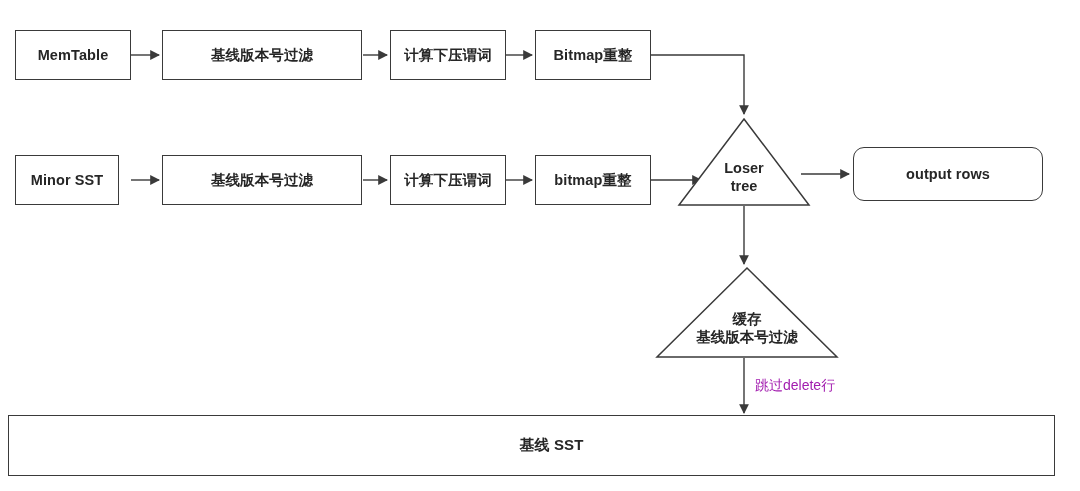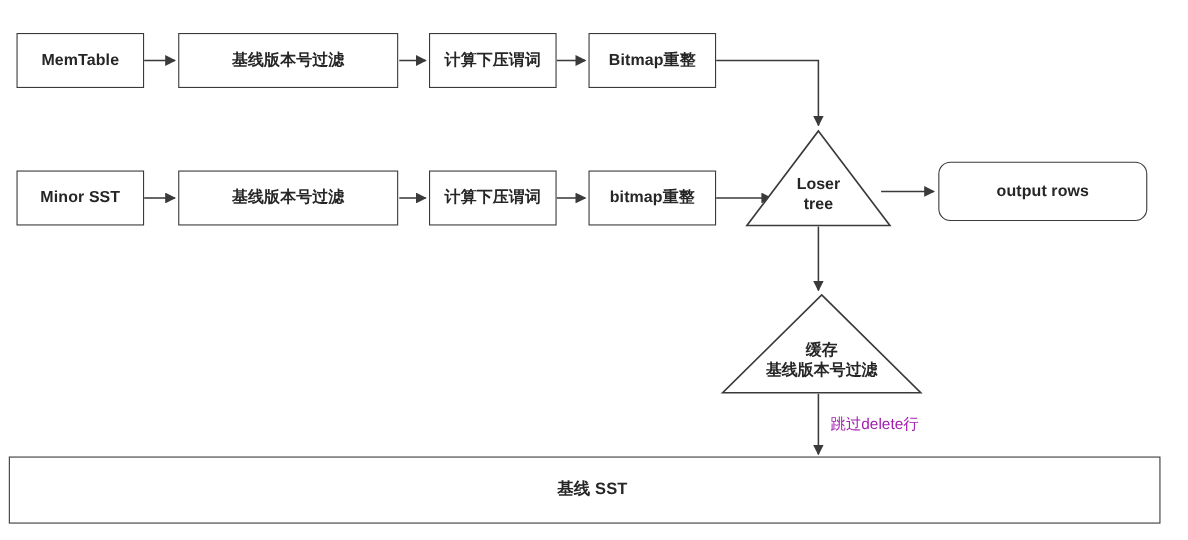--- a/index.html
+++ b/index.html
@@ -121,7 +121,7 @@
     <span>Bitmap重整</span>
   </div>
 
-  <div class="node" style="left:15px; top:155px; width:116px; height:50px;">
+  <div class="node" style="left:15px; top:155px; width:104px; height:50px;">
     <span>Minor SST</span>
   </div>
 

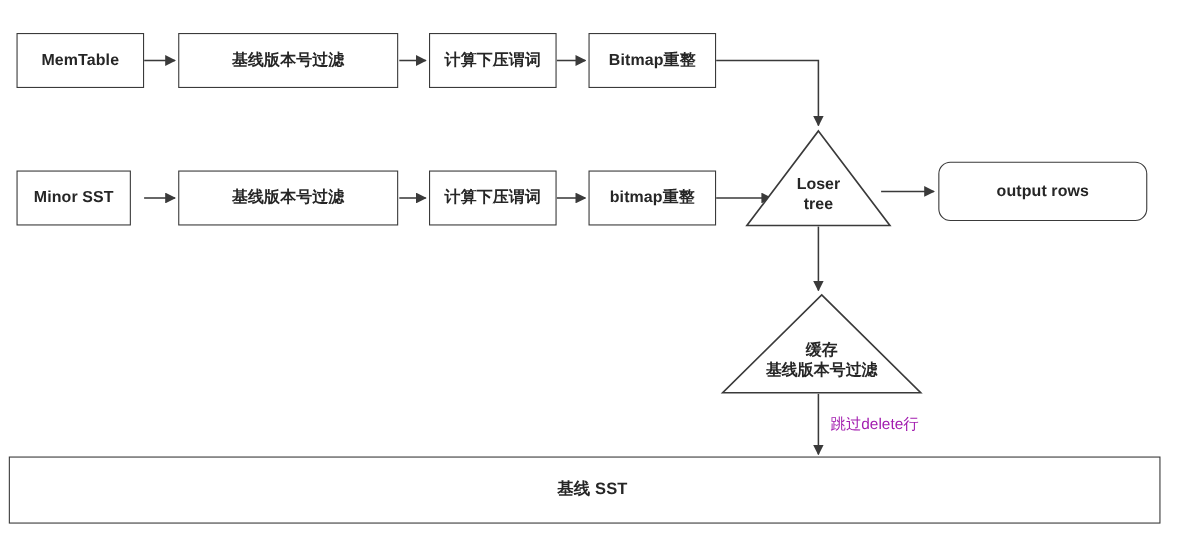--- a/index.html
+++ b/index.html
@@ -158,7 +158,7 @@
   </div>
 
   <div class="node wide-bar" style="left:8px; top:415px; width:1047px; height:61px;">
-    <span style="position:relative; left:7px;">基线 SST</span>
+    <span style="position:relative; left:20px;">基线 SST</span>
   </div>
 
   <div class="edge-label" style="left:755px; top:378px;">跳过delete行</div>

